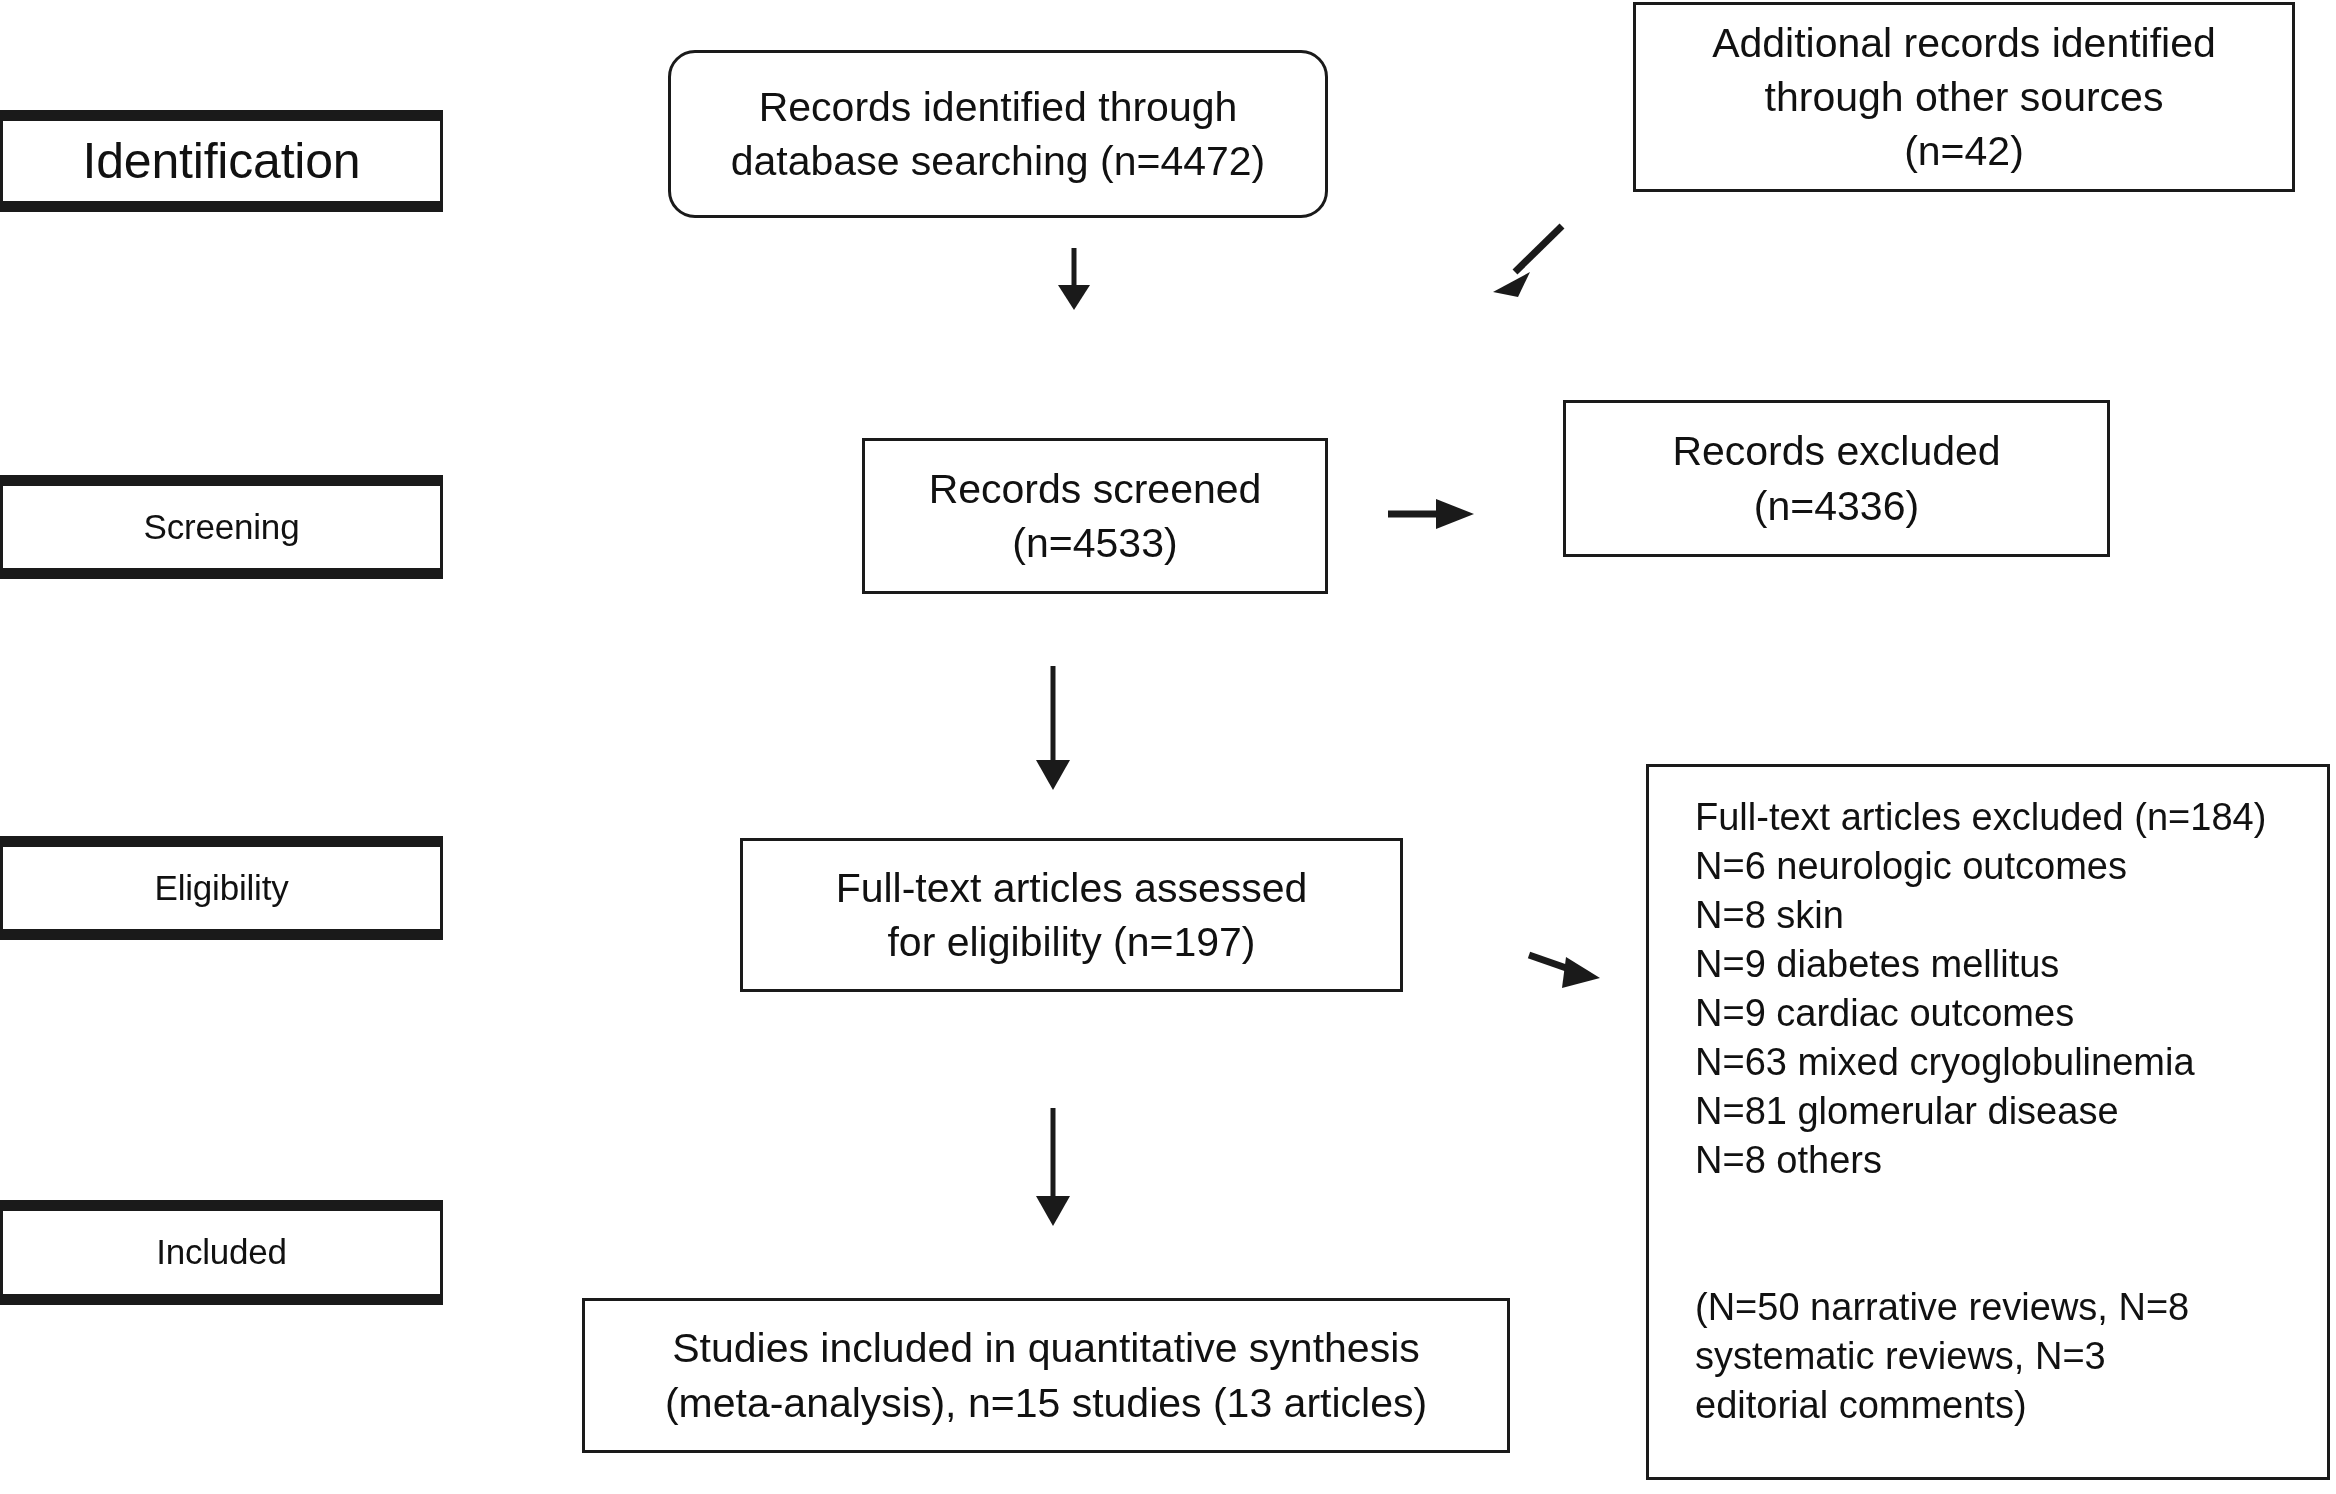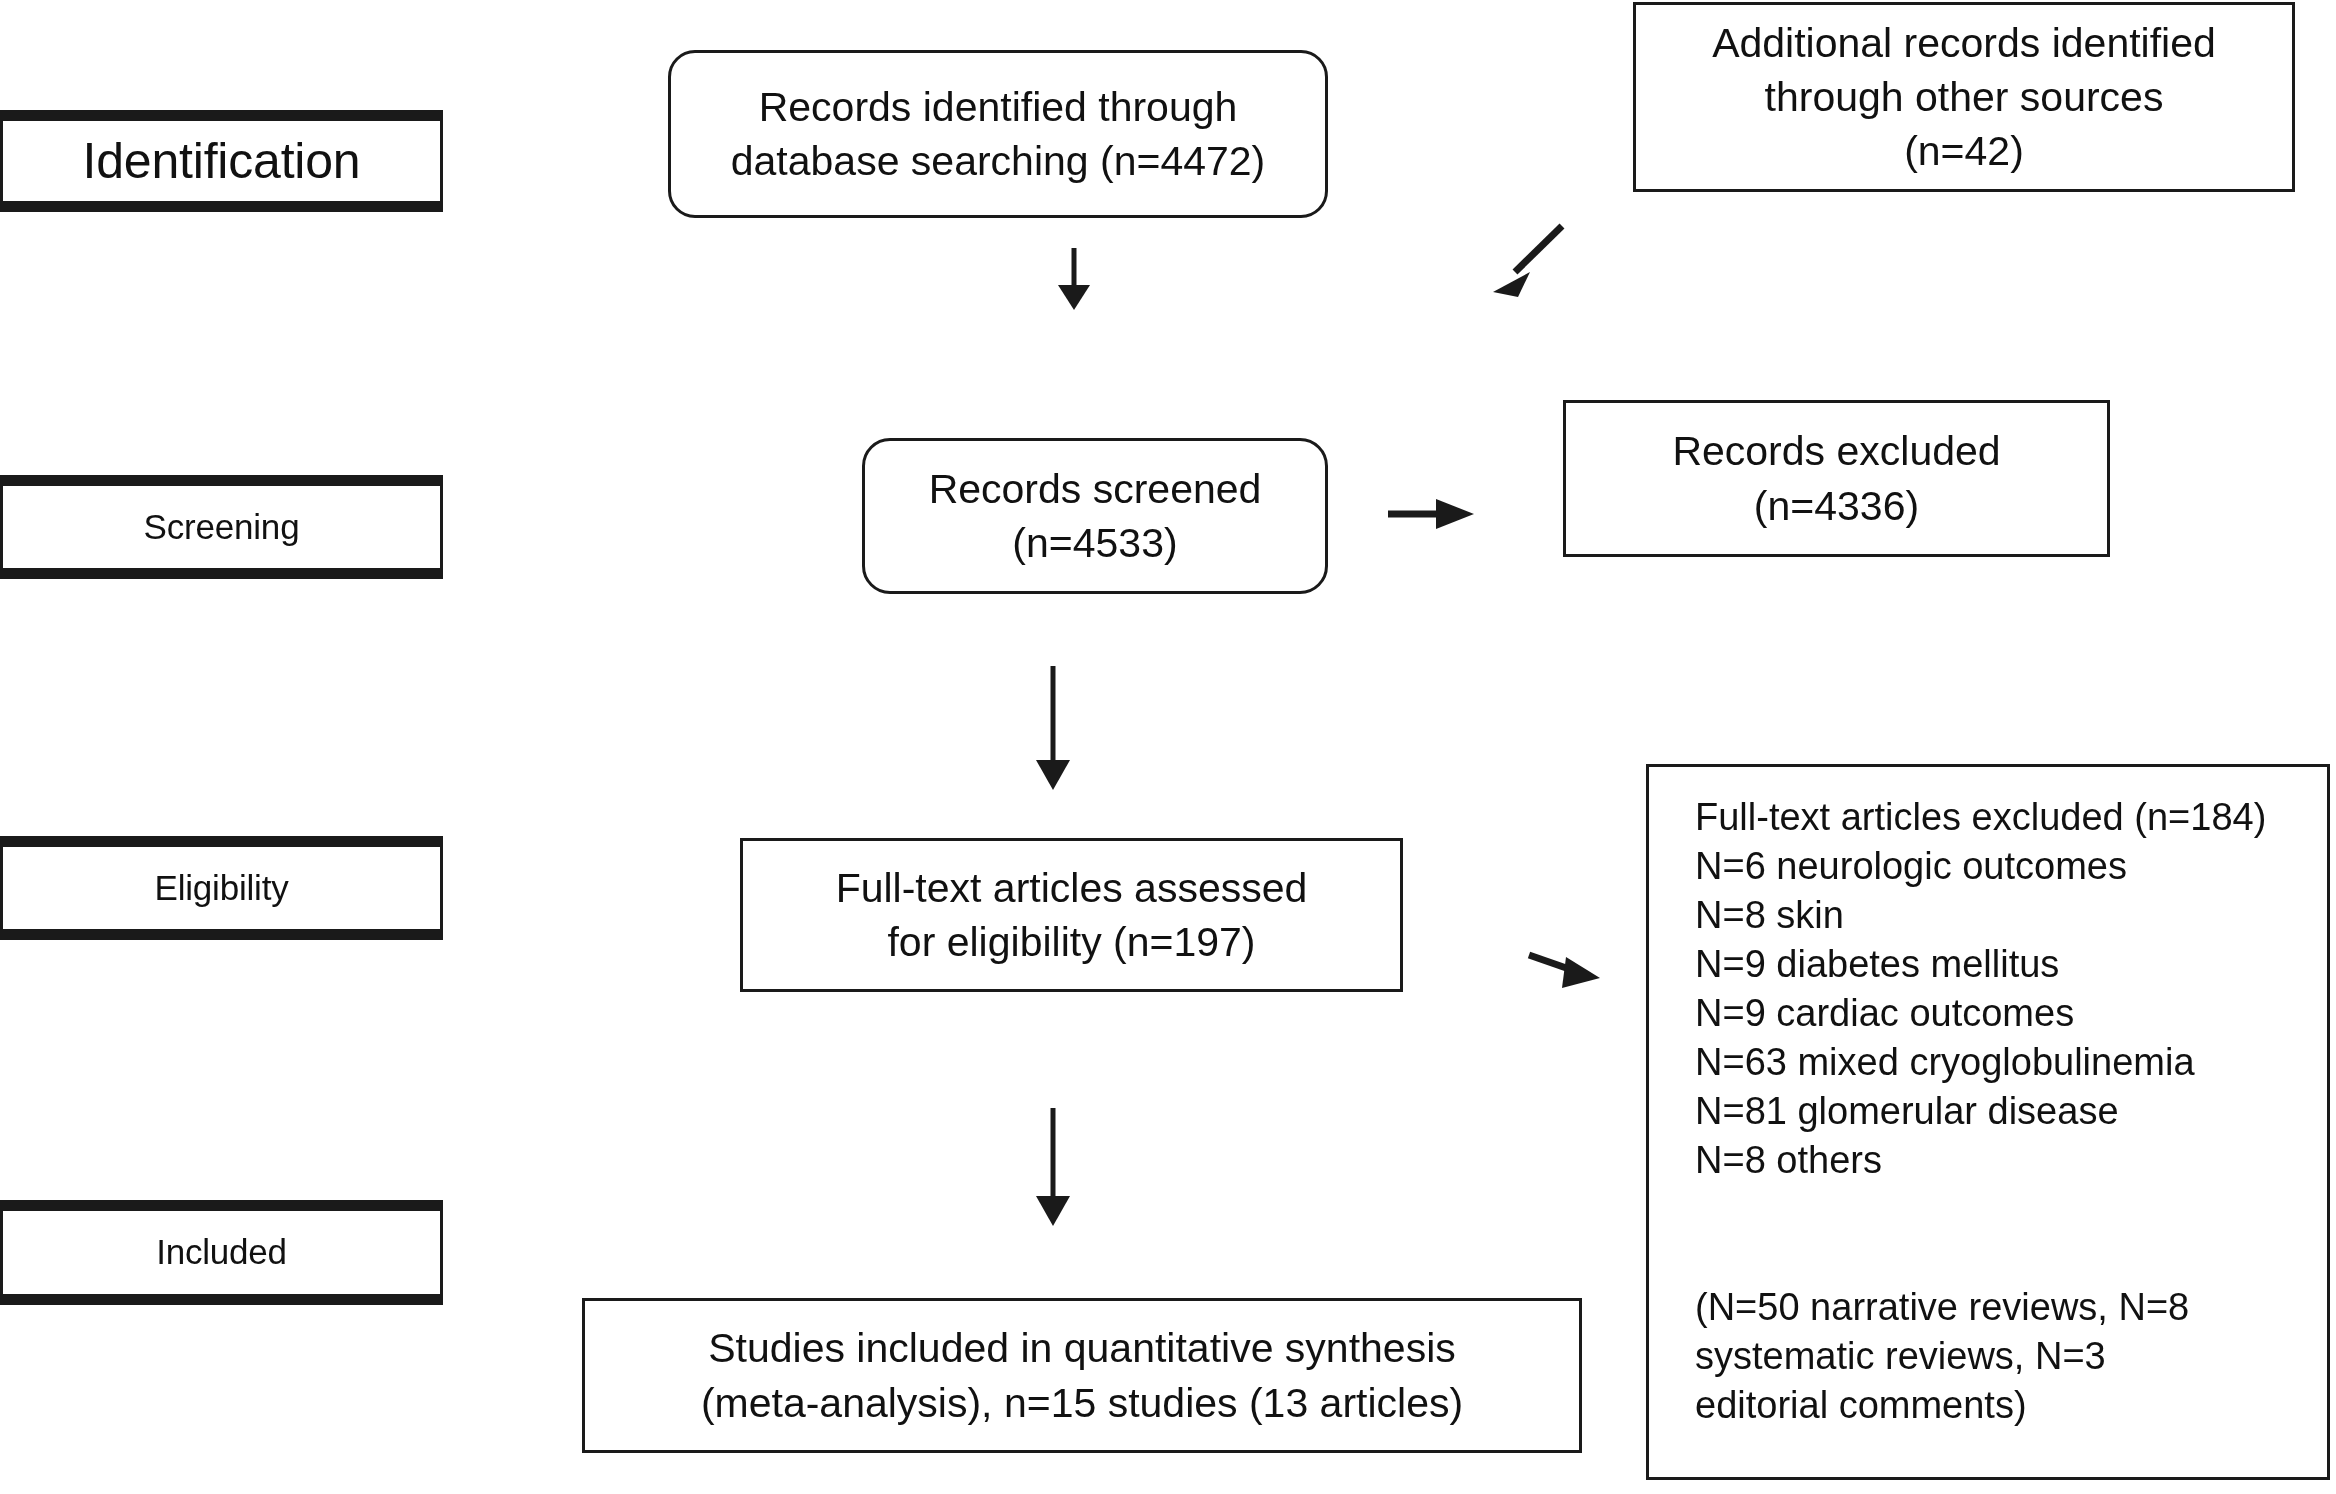--- a/index.html
+++ b/index.html
@@ -119,7 +119,7 @@
 (n=42)</span>
   </div>
 
-  <div class="flow-box" style="left:862px; top:438px; width:466px; height:156px;border-radius:28px;">
+  <div class="flow-box" style="left:862px; top:438px; width:466px; height:156px;">
     <span class="flow-text">Records screened
 (n=4533)</span>
   </div>

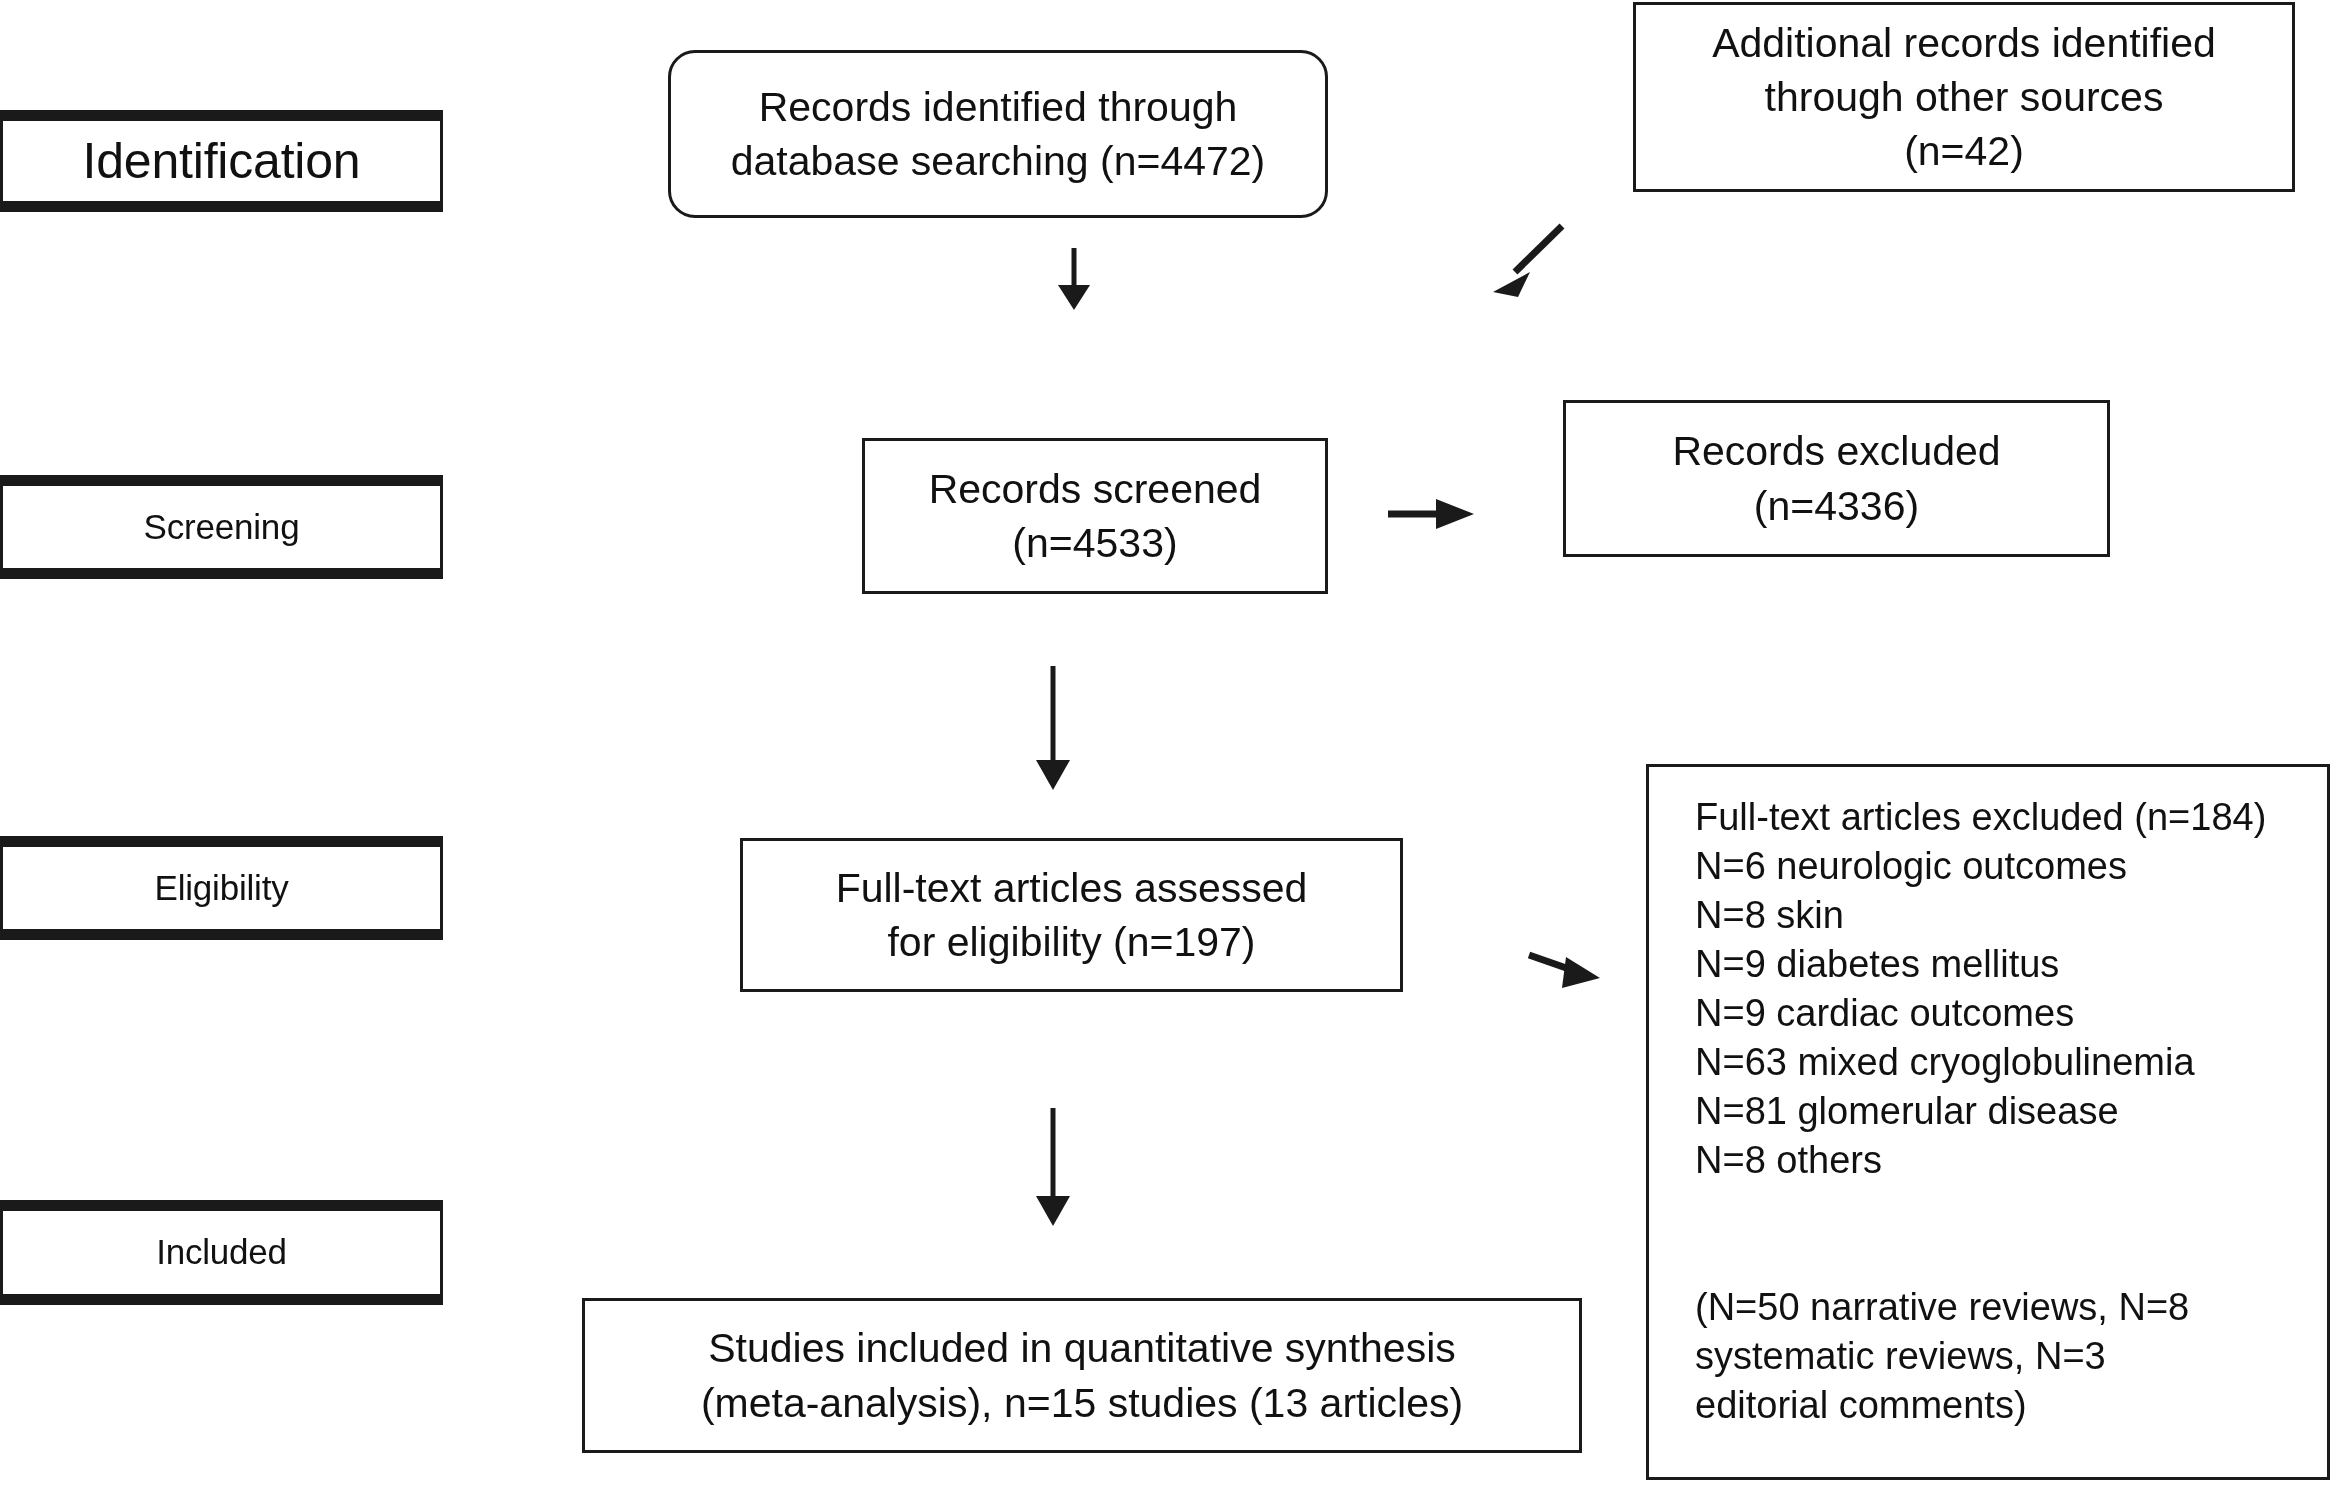--- a/index.html
+++ b/index.html
@@ -150,7 +150,7 @@
 editorial comments)</div>
   </div>
 
-  <div class="flow-box" style="left:582px; top:1298px; width:1000px; height:155px;">
+  <div class="flow-box" style="left:582px; top:1298px; width:928px; height:155px;">
     <span class="flow-text">Studies included in quantitative synthesis
 (meta-analysis), n=15 studies (13 articles)</span>
   </div>

